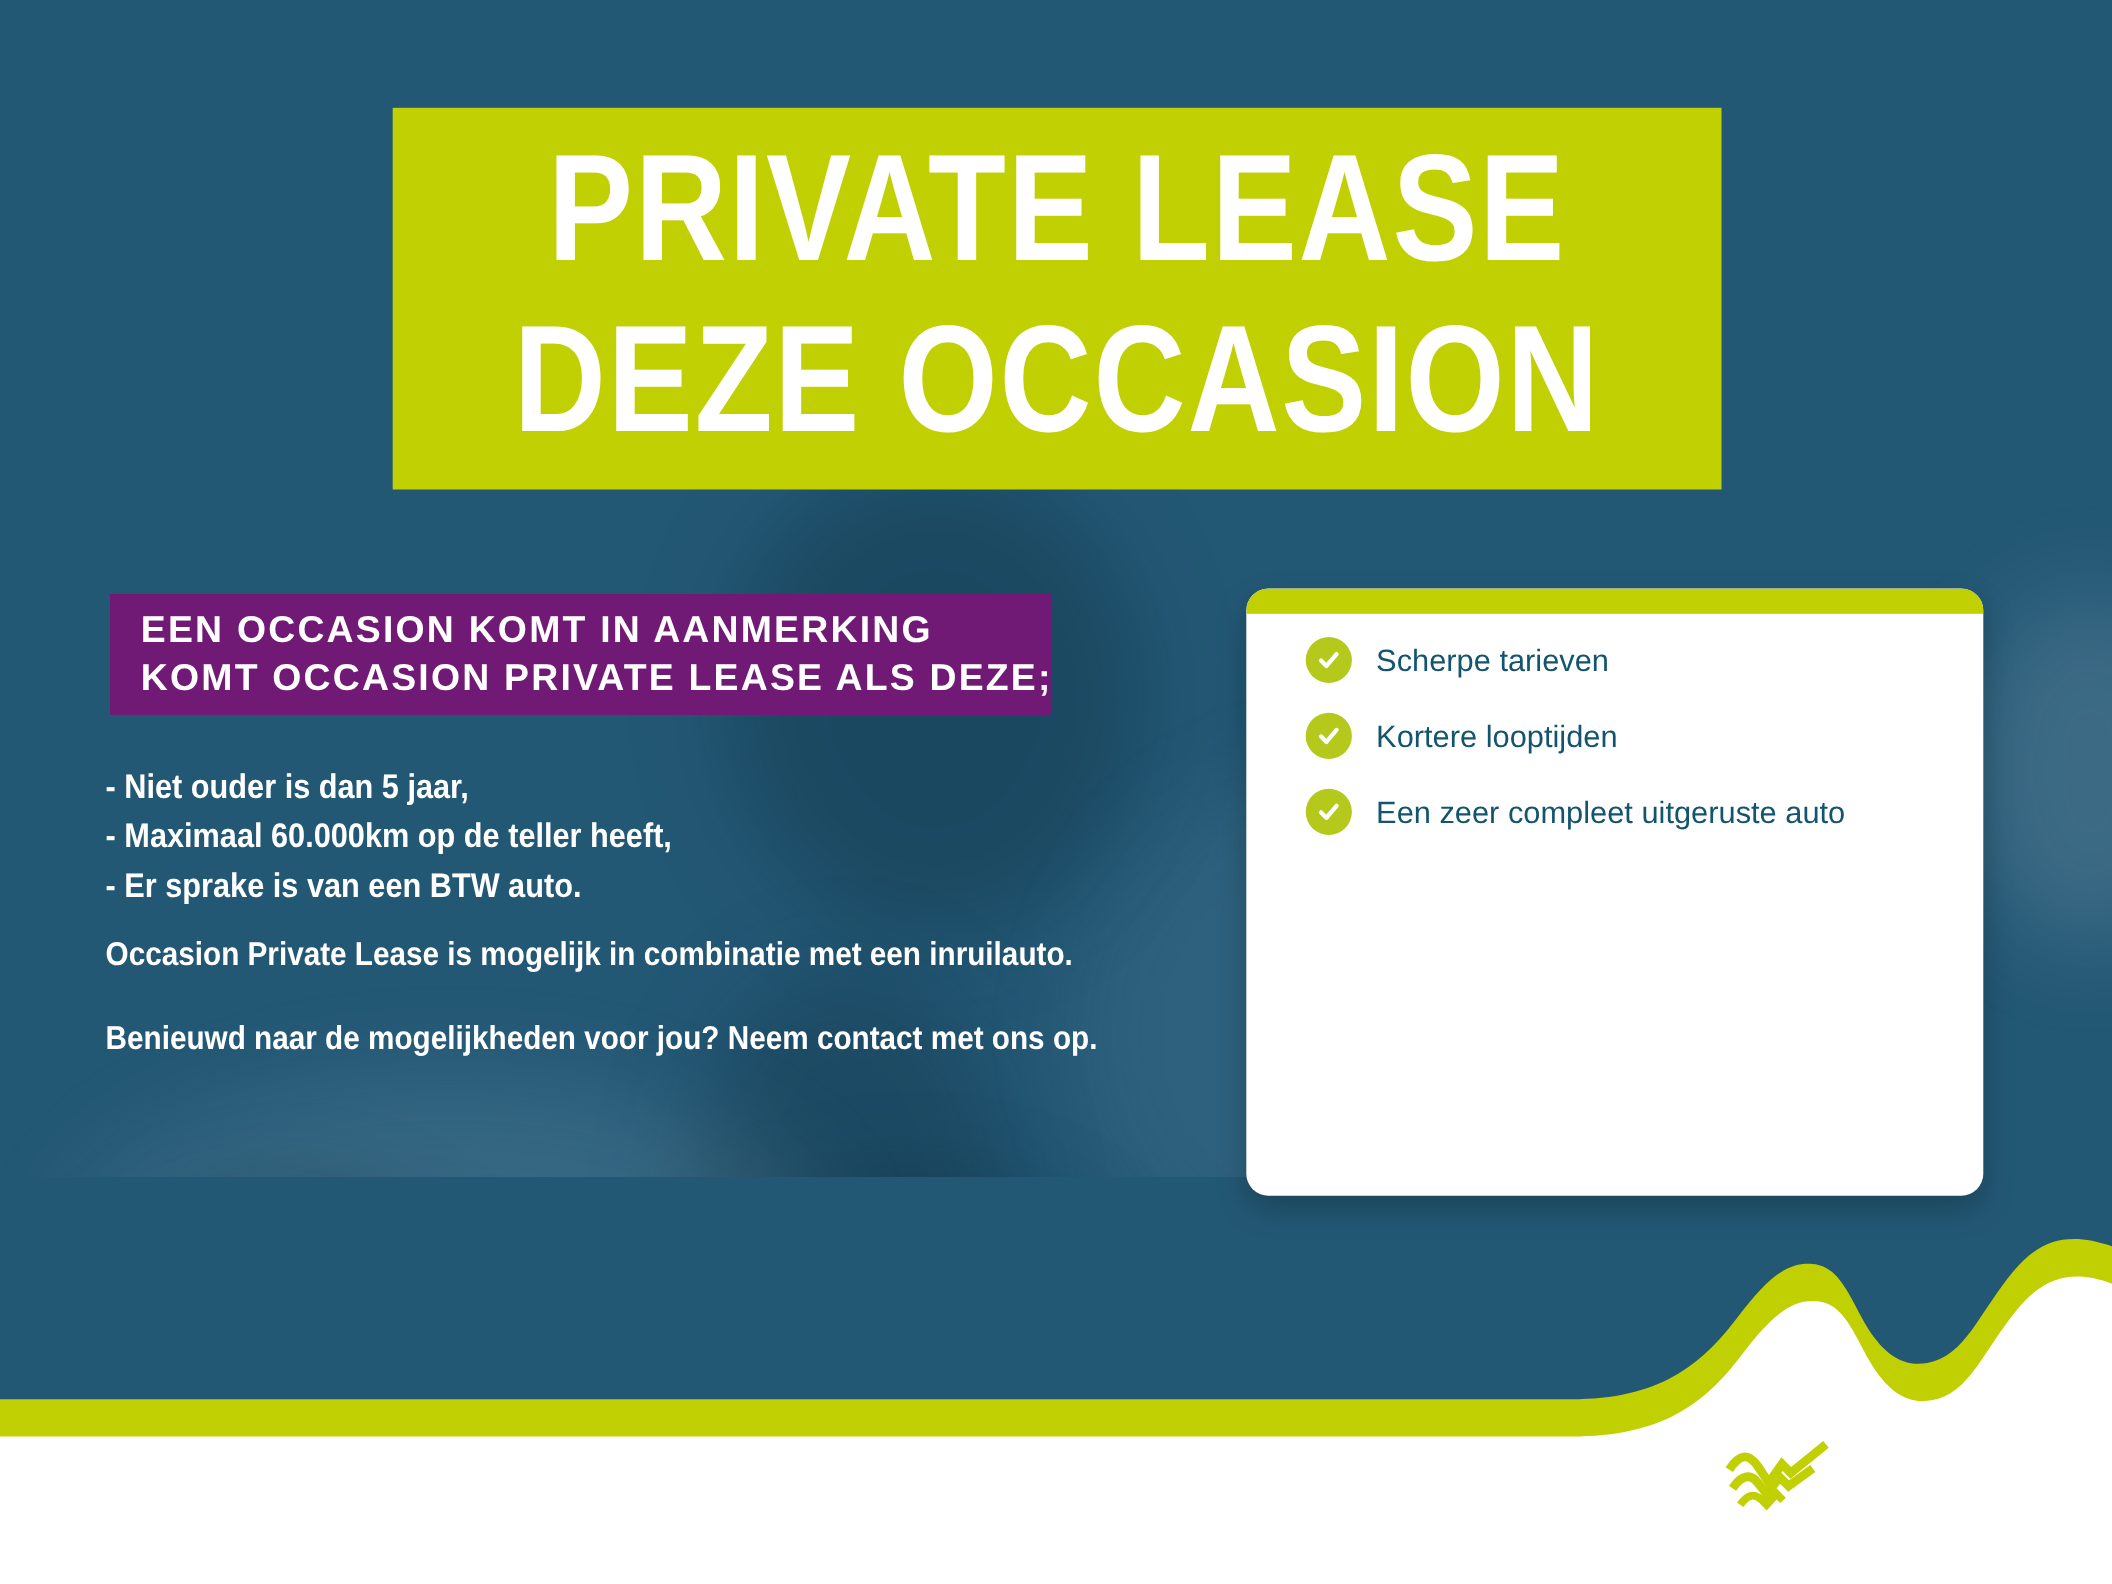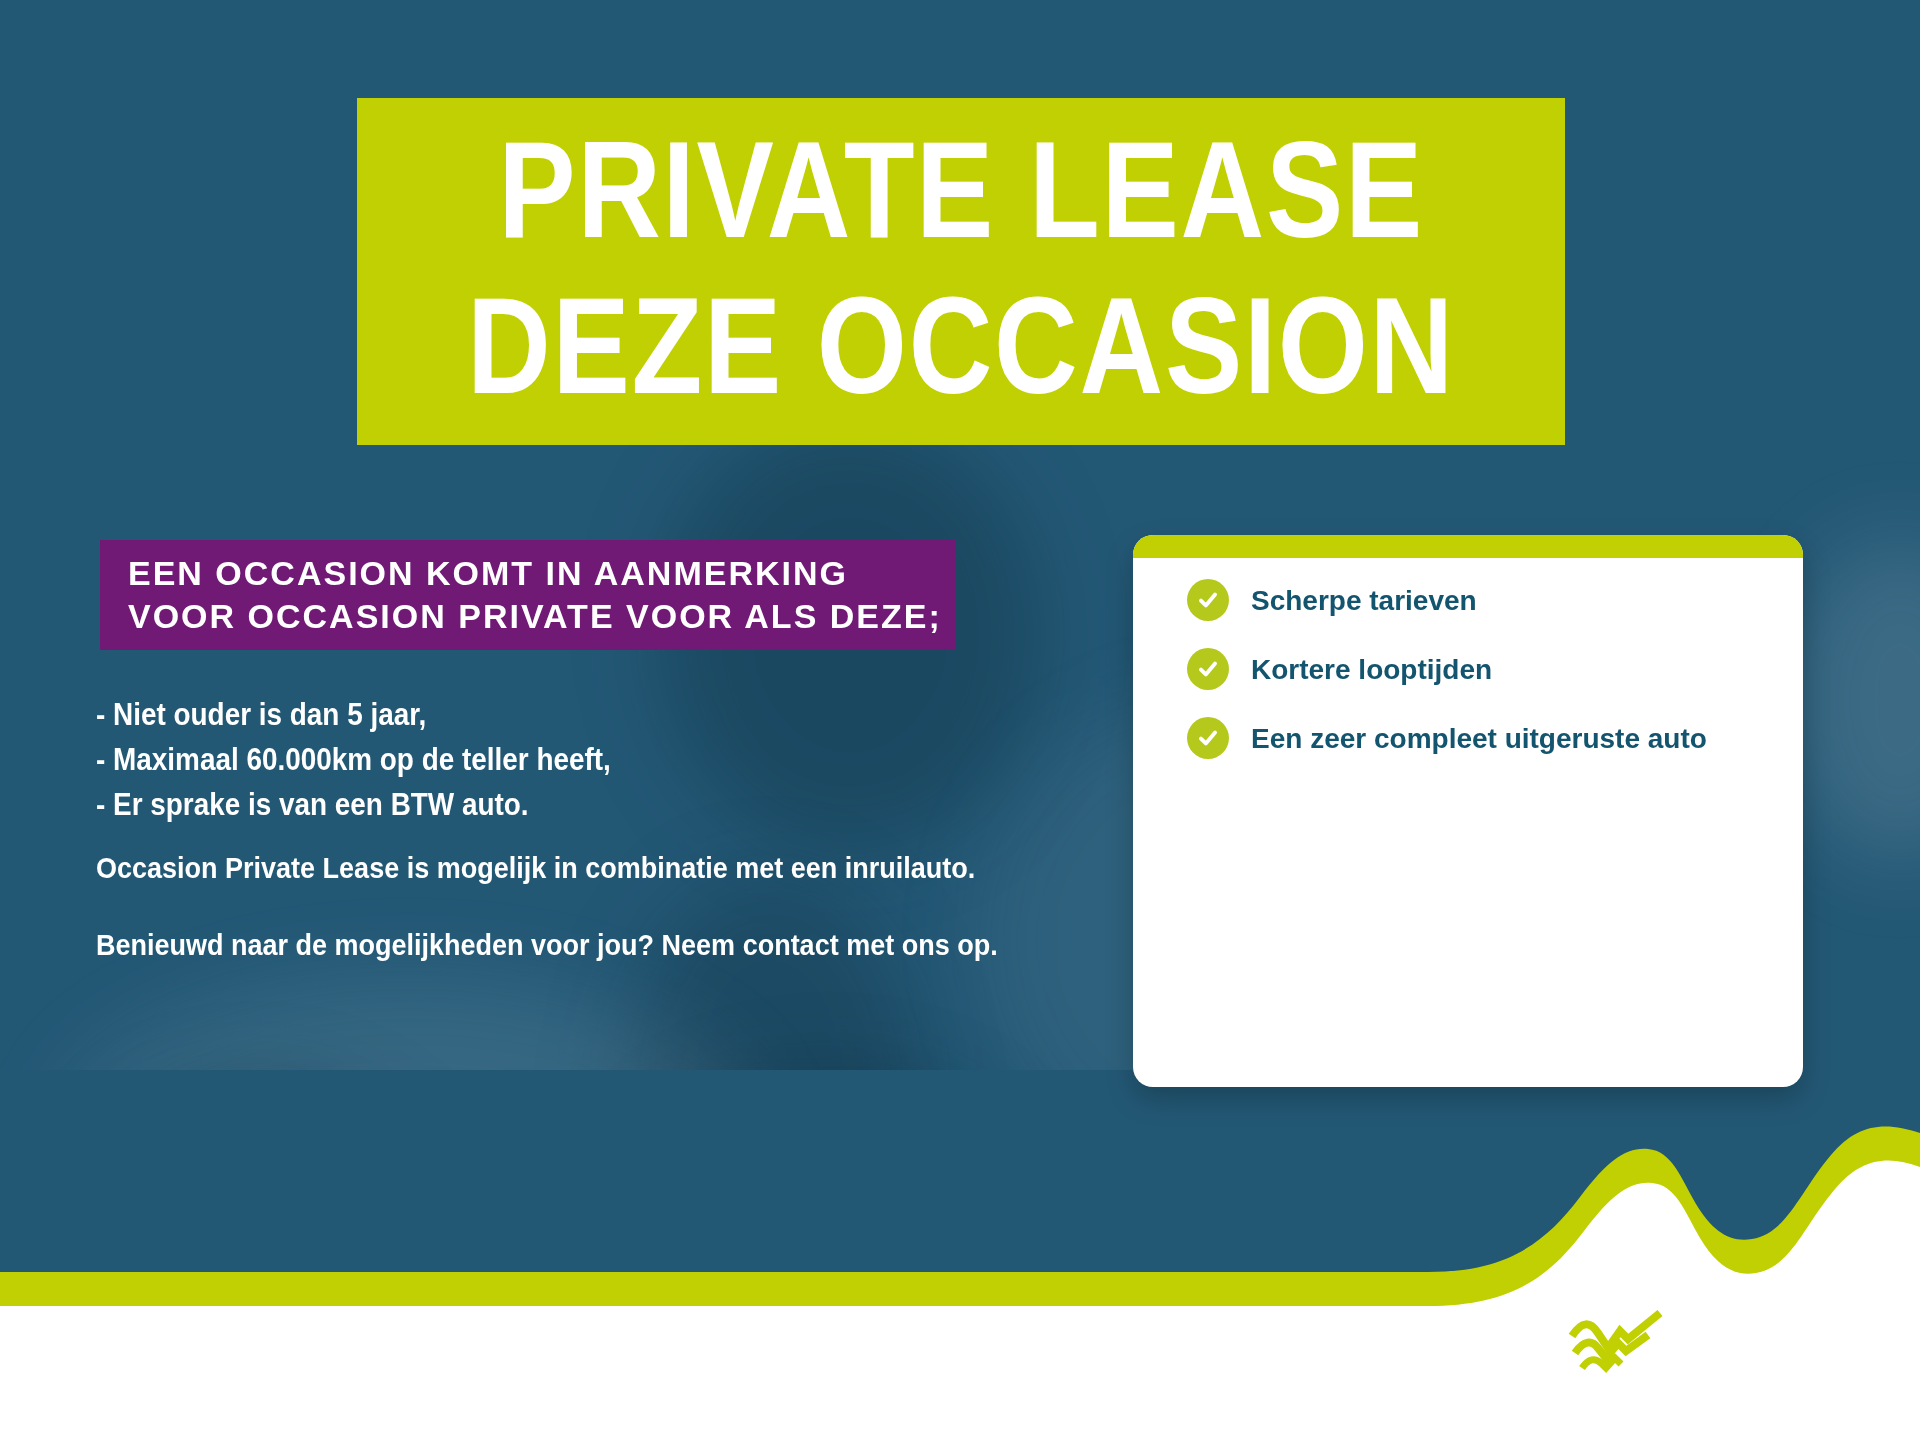--- a/index.html
+++ b/index.html
@@ -119,7 +119,7 @@
 
   <div class="elig-banner">
     <div class="bl">EEN OCCASION KOMT IN AANMERKING</div>
-    <div class="bl">VOOR OCCASION PRIVATE VOOR ALS DEZE;</div>
+    <div class="bl">KOMT OCCASION PRIVATE LEASE ALS DEZE;</div>
   </div>
 
   <div class="bullets">

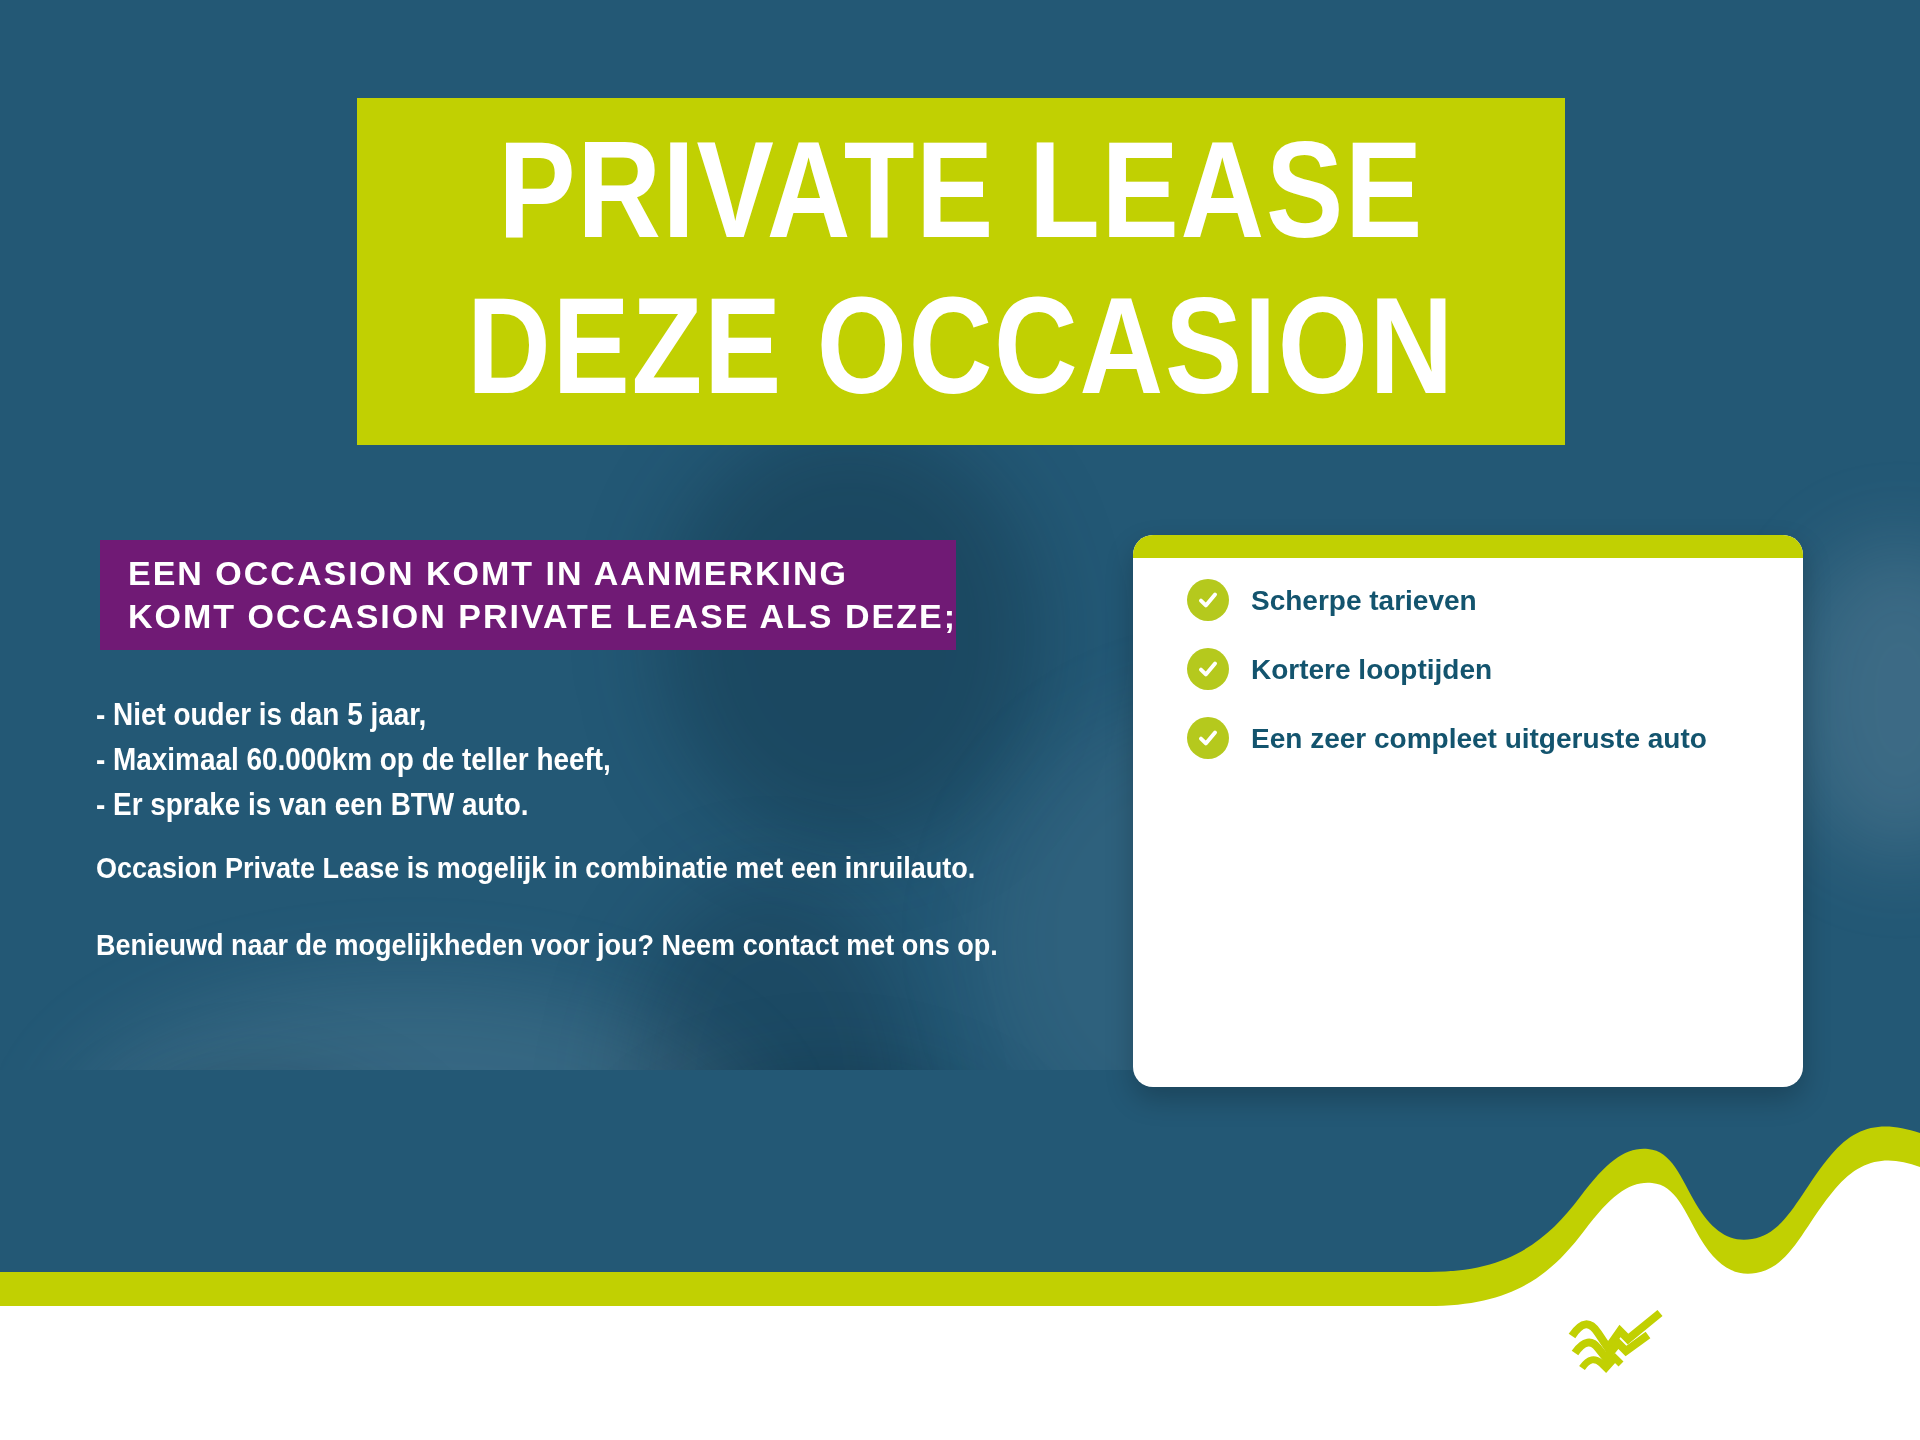--- a/index.html
+++ b/index.html
@@ -73,7 +73,7 @@
     display:flex;align-items:center;justify-content:center;align-self:flex-start;
   }
   .benefit-label{
-    color:#13546e;font-weight:700;font-size:28px;line-height:33px;
+    color:#13546e;font-weight:400;font-size:28px;line-height:33px;
     white-space:pre-line;
   }
 

